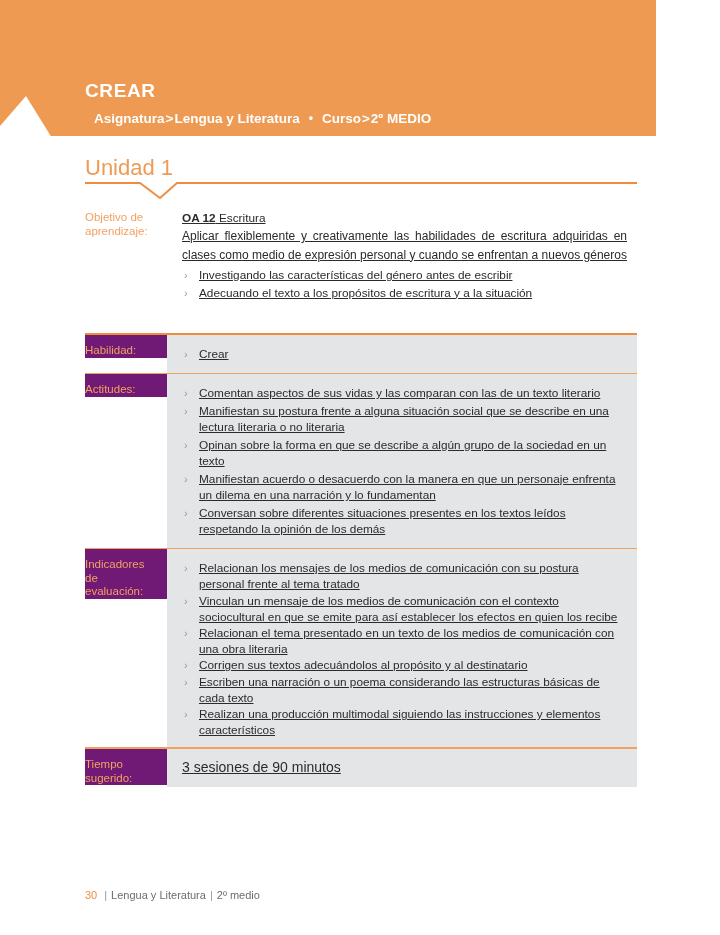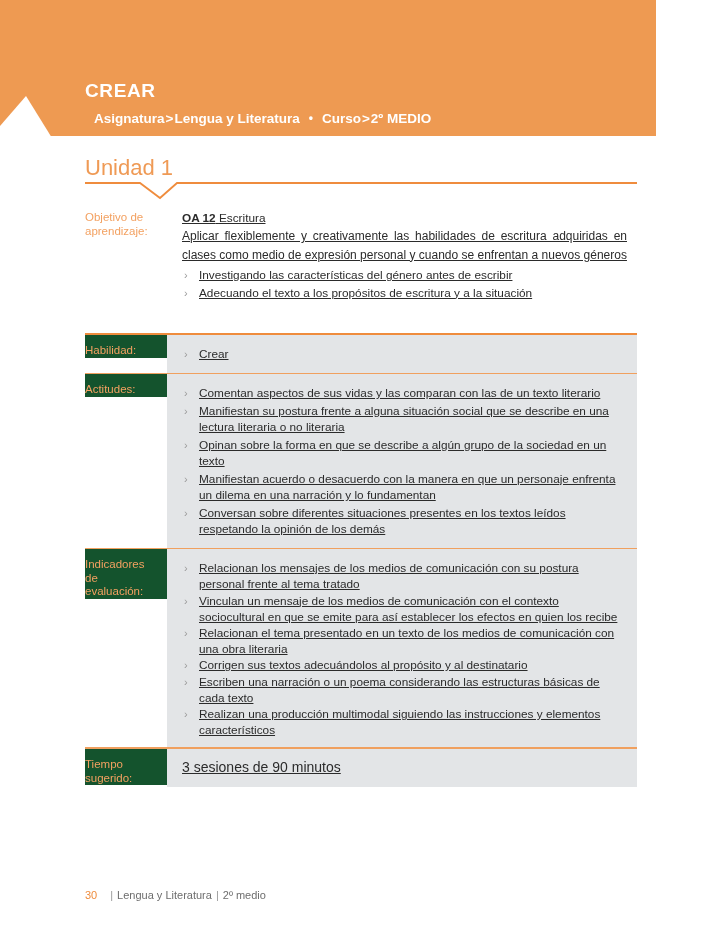--- a/index.html
+++ b/index.html
@@ -87,7 +87,7 @@
     align-items: flex-start;
   }
   .section.shaded .col-body { background: #e3e5e7; }
-  .section.shaded .col-label { background: #14532d; }
+  .section.shaded .col-label { background: #701a75; }
 
   .rule-orange {
     width: 552px;

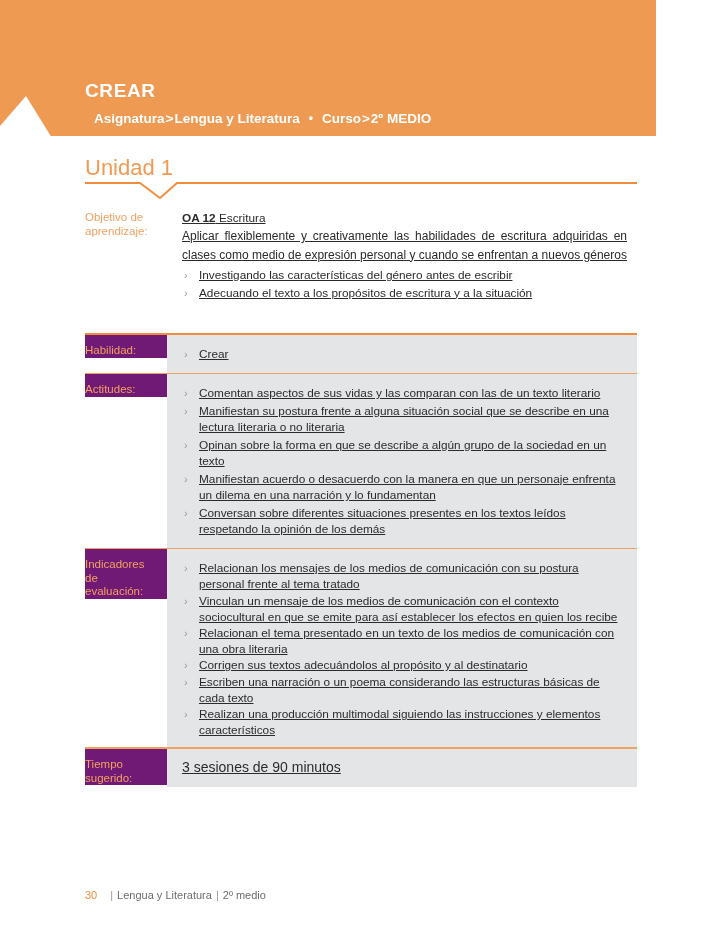--- a/index.html
+++ b/index.html
@@ -167,7 +167,7 @@
   .footer .pg {
     color: #ef8c3d;
     font-weight: normal;
-    margin-right: 9px;
+    margin-right: 3px;
   }
   .footer .bar { color: #9a9a9a; padding: 0 4px; }
 </style>

